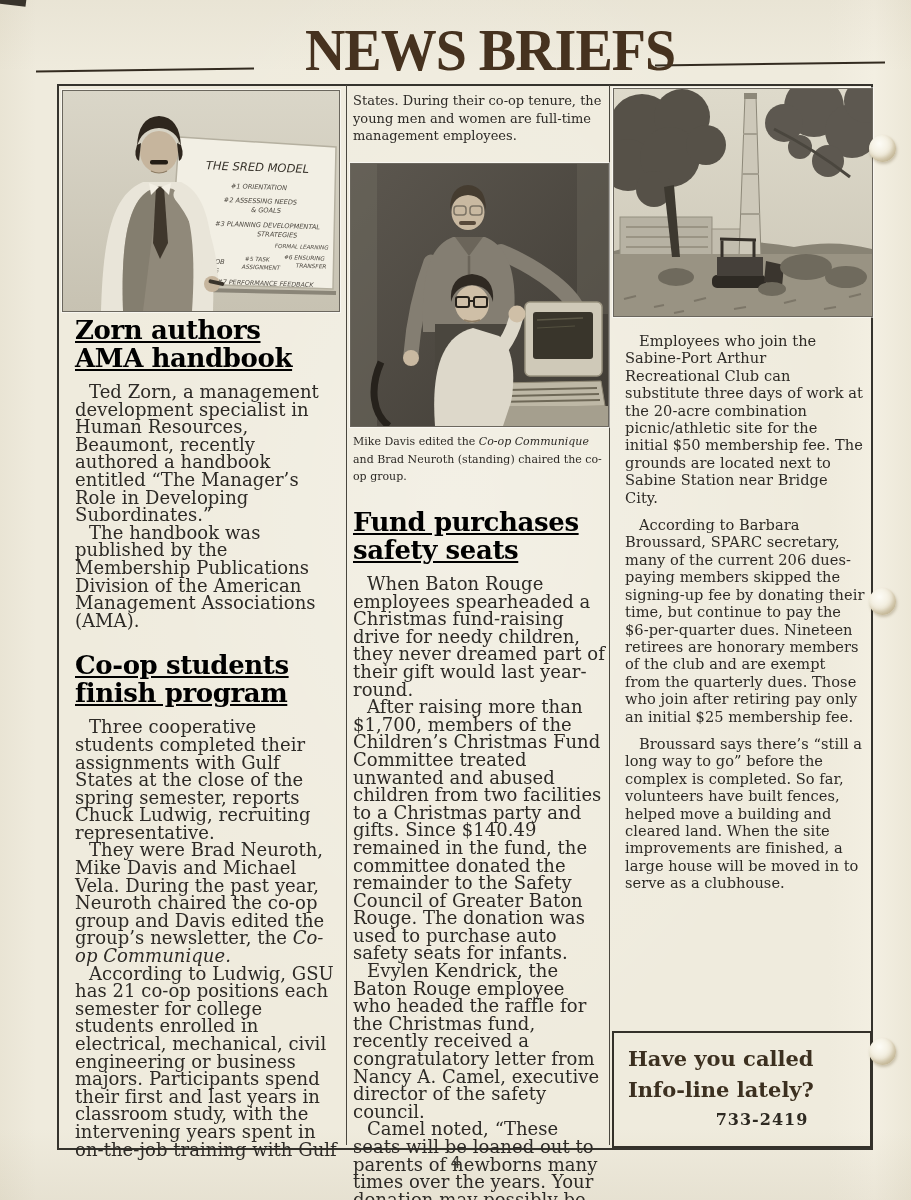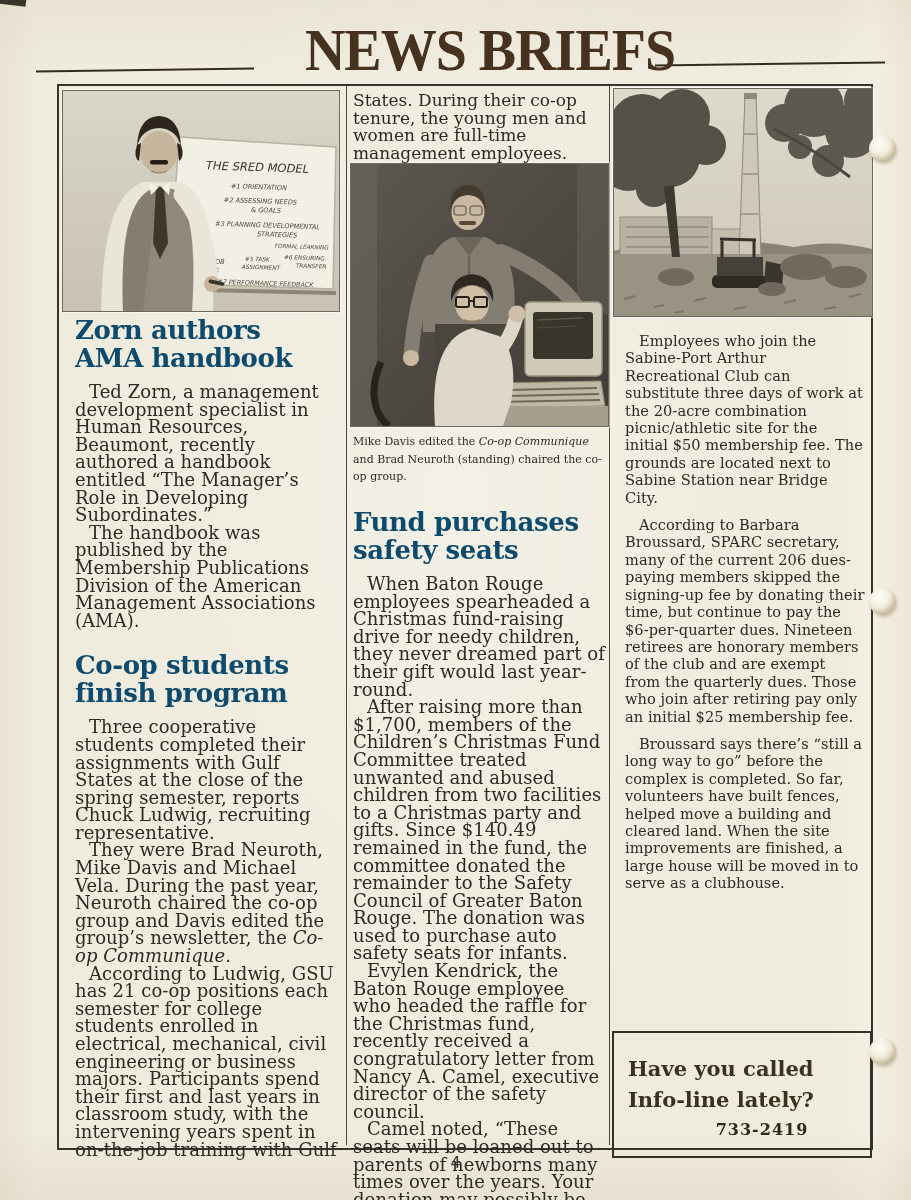--- a/index.html
+++ b/index.html
@@ -33,7 +33,7 @@
     color:#0c4a6e;letter-spacing:-0.4px;white-space:pre-line;margin:0 0 11px 0;}
   p.body{font-size:18px;line-height:17.6px;margin:0;text-indent:14px;letter-spacing:0.05px;}
   .c3 p.body{font-size:14.6px;line-height:17.4px;margin-top:10px;}
-  .continuation{font-size:17px;line-height:17.6px;margin:0;}
+  .continuation{font-size:13px;line-height:17.6px;margin:0;}
   .caption{font-size:11px;line-height:17.5px;}
   .infobox{position:absolute;left:612px;top:1031px;width:242px;height:103px;border:2px solid #34312a;
     padding:20px 0 0 14px;box-sizing:content-box;}

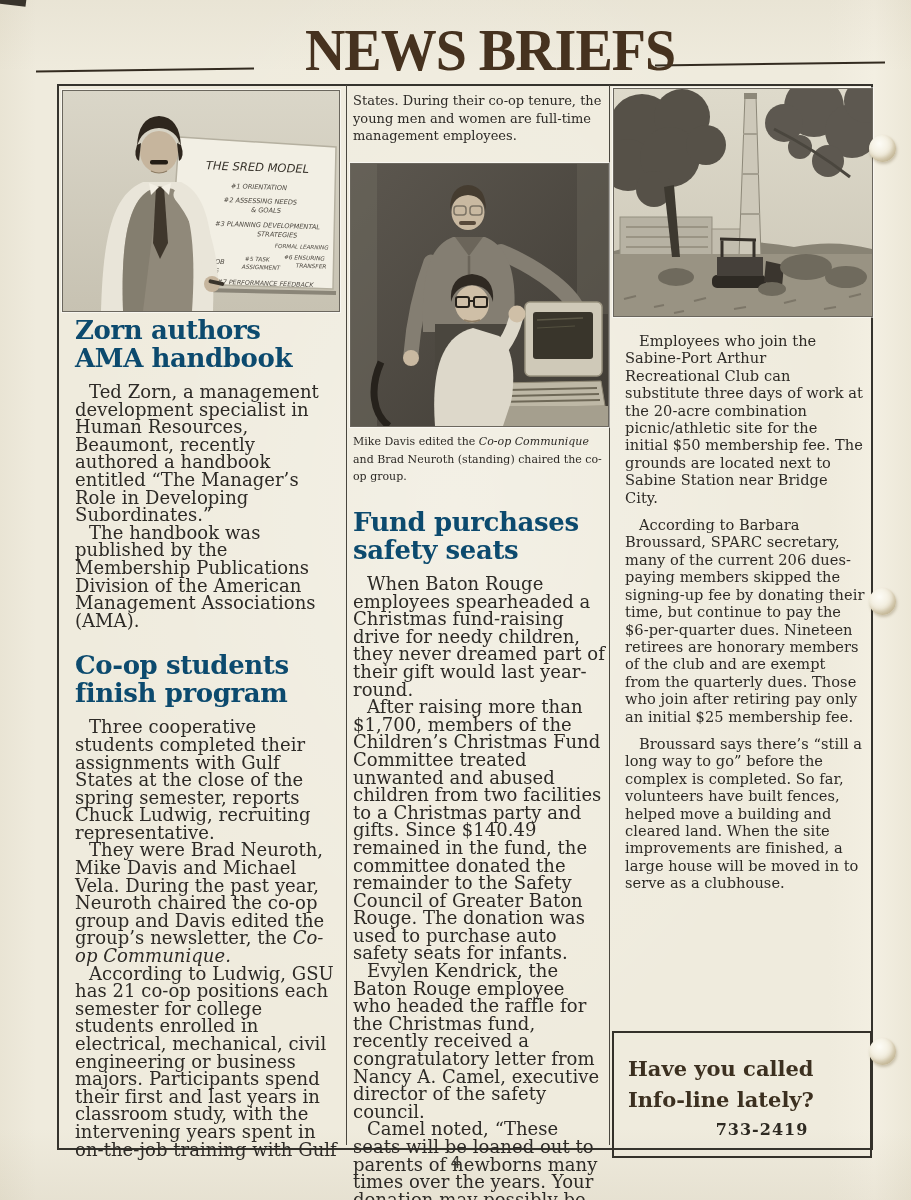--- a/index.html
+++ b/index.html
@@ -30,7 +30,7 @@
   
   .coltext{position:absolute;}
   .article-title{font-family:"DejaVu Serif",serif;font-weight:bold;font-size:26px;line-height:28px;
-    color:#0c4a6e;letter-spacing:-0.4px;white-space:pre-line;margin:0 0 11px 0;}
+    color:#000000;letter-spacing:-0.4px;white-space:pre-line;margin:0 0 11px 0;text-decoration:underline;}
   p.body{font-size:18px;line-height:17.6px;margin:0;text-indent:14px;letter-spacing:0.05px;}
   .c3 p.body{font-size:14.6px;line-height:17.4px;margin-top:10px;}
   .continuation{font-size:13px;line-height:17.6px;margin:0;}

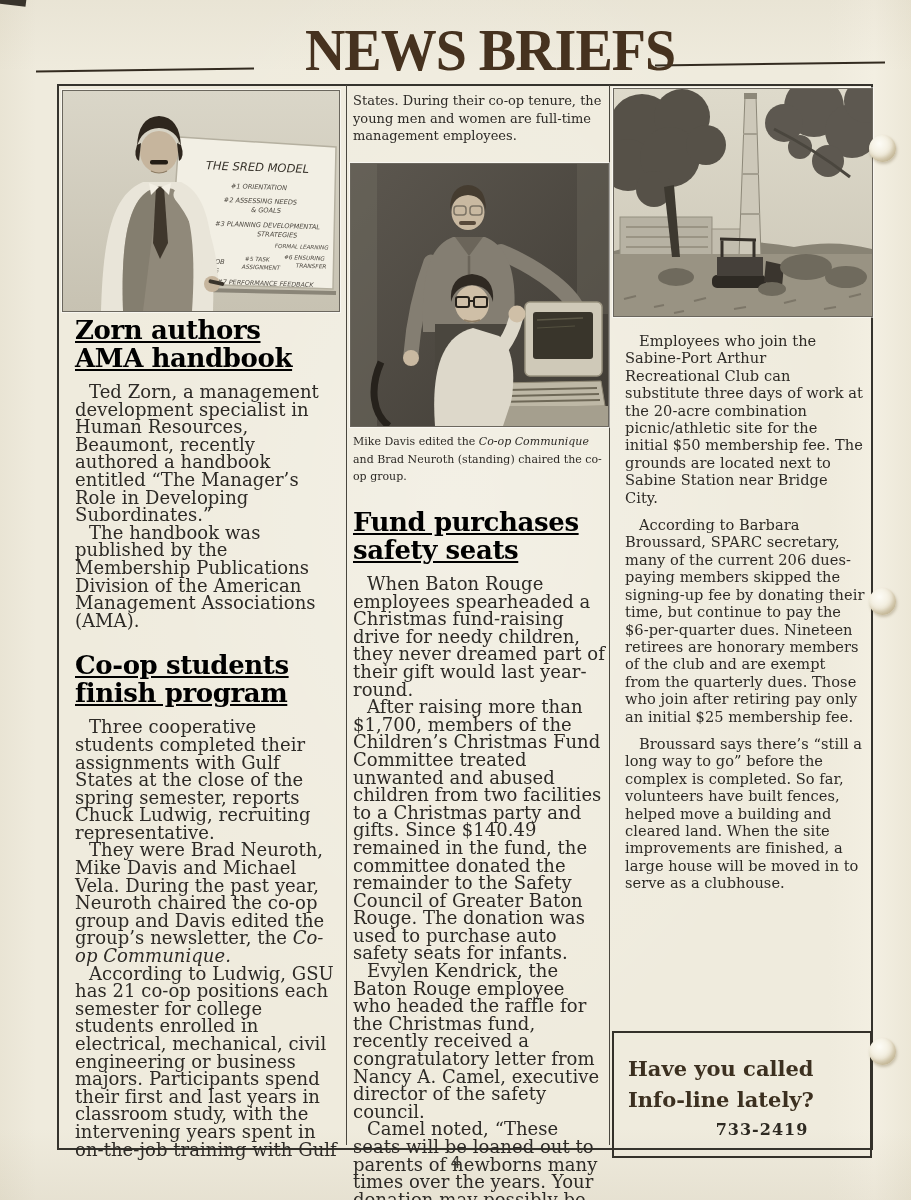--- a/index.html
+++ b/index.html
@@ -36,7 +36,7 @@
   .continuation{font-size:13px;line-height:17.6px;margin:0;}
   .caption{font-size:11px;line-height:17.5px;}
   .infobox{position:absolute;left:612px;top:1031px;width:242px;height:103px;border:2px solid #34312a;
-    padding:20px 0 0 14px;box-sizing:content-box;}
+    padding:10px 0 0 14px;box-sizing:content-box;}
   .infobox .ql{font-family:"DejaVu Serif",serif;font-weight:bold;font-size:21px;line-height:31px;color:#3c3020;}
   .infobox .phone{font-family:"DejaVu Serif",serif;font-weight:bold;font-size:16px;color:#2e2a22;
     text-align:center;padding-left:26px;margin-top:5px;letter-spacing:1px;}

